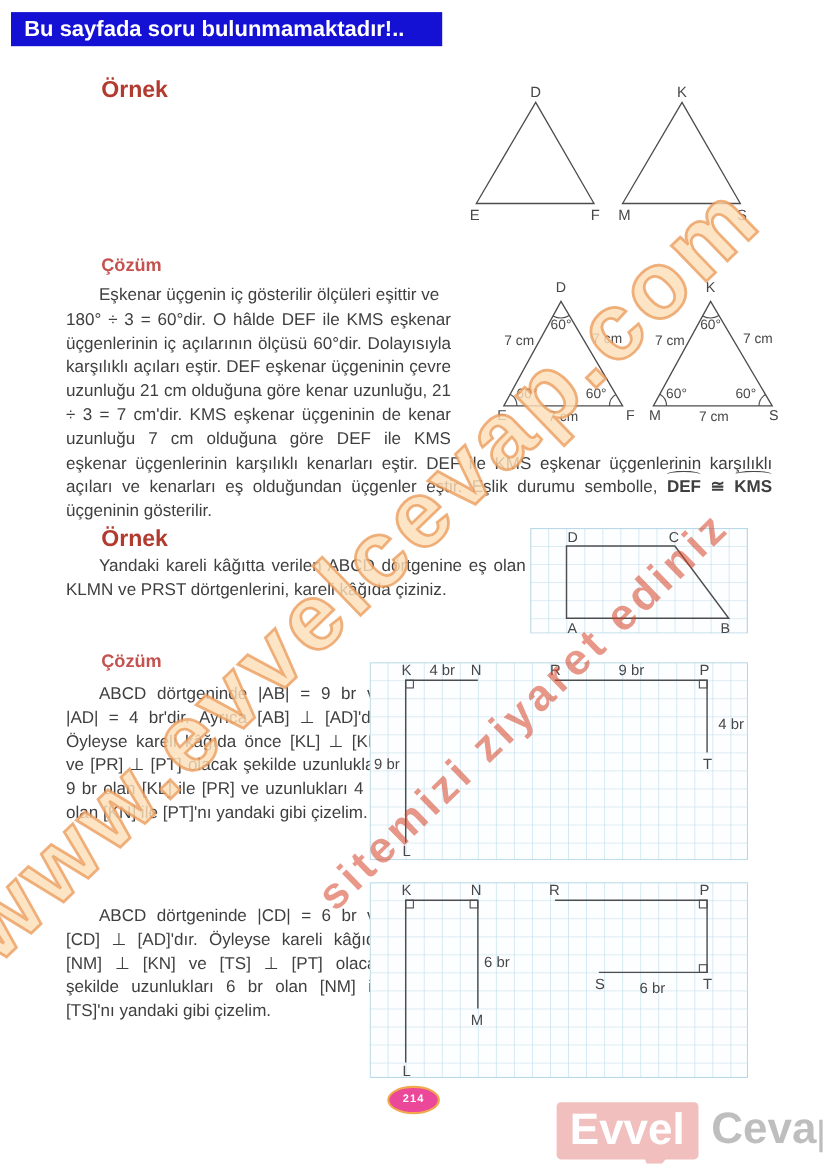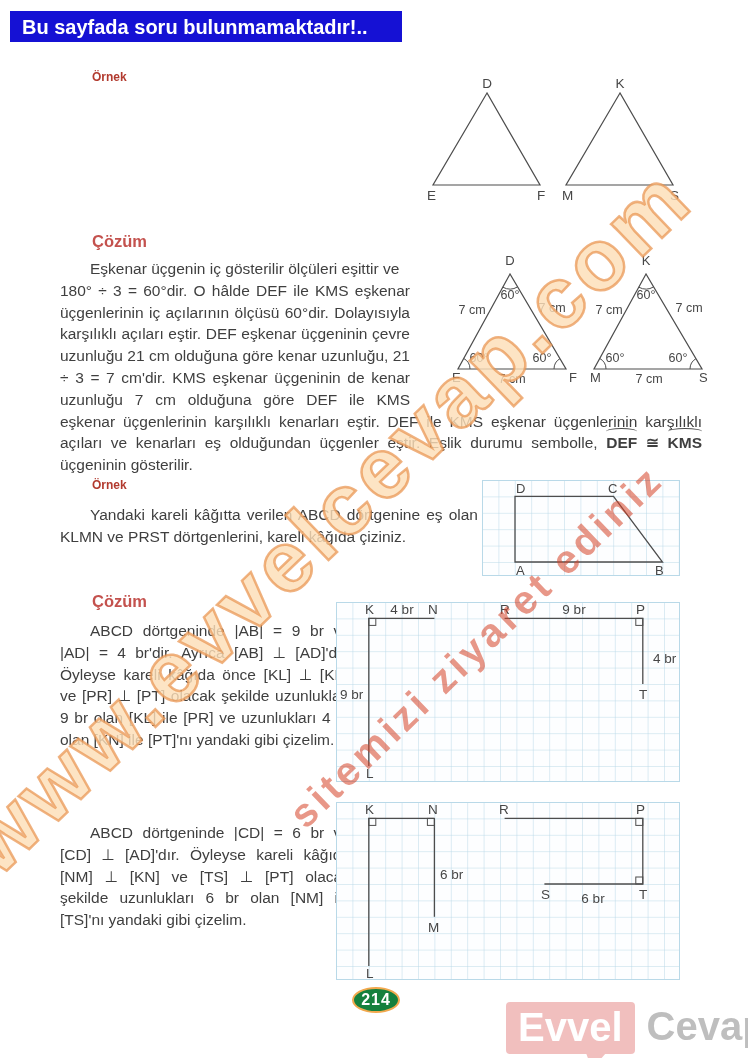--- a/index.html
+++ b/index.html
@@ -8,7 +8,7 @@
   .banner{position:absolute;left:10px;top:11px;width:392px;height:31px;background:#1511d4;
           color:#fff;font-weight:bold;font-size:20px;line-height:33px;padding-left:12px;
           box-sizing:border-box;white-space:nowrap;}
-  .h-ornek{position:absolute;left:92px;font-size:12px;font-weight:bold;color:#b23a2e;}
+  .h-ornek{position:absolute;left:92px;font-size:21px;font-weight:bold;color:#b23a2e;}
   .h-cozum{position:absolute;left:92px;font-size:16.5px;font-weight:bold;color:#c4524e;}
   .para{position:absolute;font-size:15.5px;line-height:21.8px;text-align:justify;text-indent:30px;}
   .fig{position:absolute;}

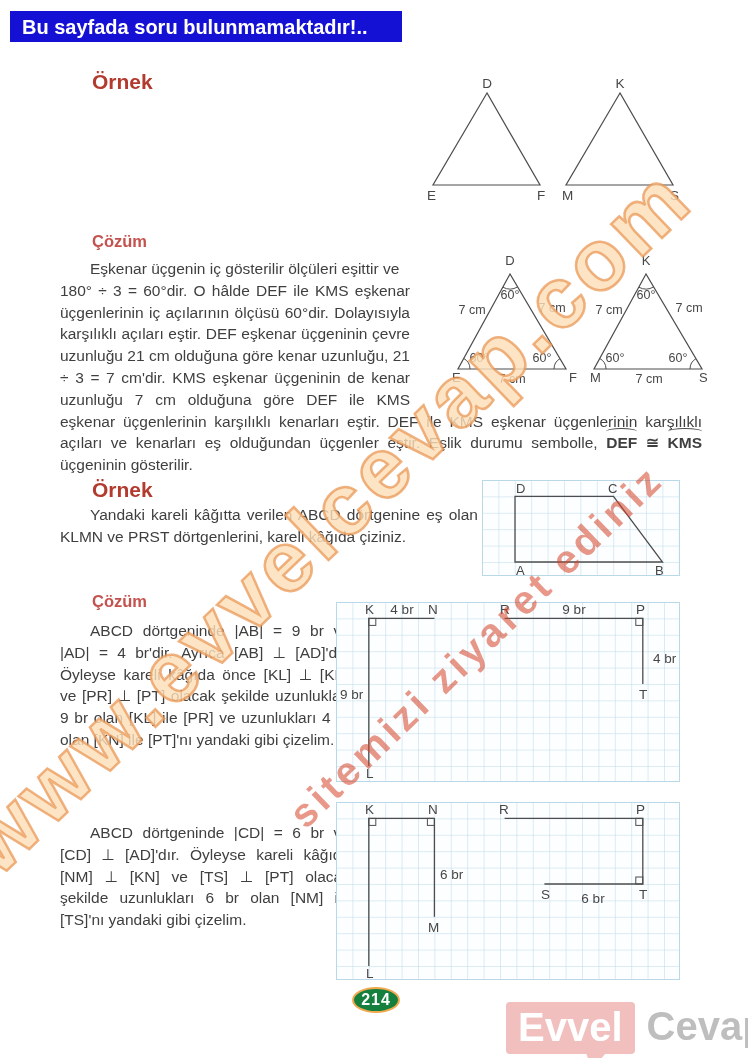--- a/index.html
+++ b/index.html
@@ -24,8 +24,8 @@
   .wm2{position:absolute;left:296px;top:798px;transform:rotate(-44deg);transform-origin:0 50%;
        font-size:40px;font-weight:bold;letter-spacing:4px;white-space:nowrap;pointer-events:none;
        color:rgba(213,66,38,0.55);z-index:9;}
-  .badge{position:absolute;left:352px;top:987px;width:48px;height:26px;background:#15803d;
-         border:2px solid #f2a94e;border-radius:50%;color:#fff;font-weight:bold;font-size:16px;
+  .badge{position:absolute;left:352px;top:987px;width:48px;height:26px;background:#ec4899;
+         border:2px solid #f2a94e;border-radius:50%;color:#fff;font-weight:bold;font-size:10px;
          text-align:center;line-height:22px;box-sizing:border-box;letter-spacing:1px;}
   .logo{position:absolute;left:506px;top:1002px;display:flex;align-items:flex-start;opacity:0.5;}
   .logo-bubble{position:relative;background:#e4807f;color:#fff;font-size:40px;font-weight:bold;

